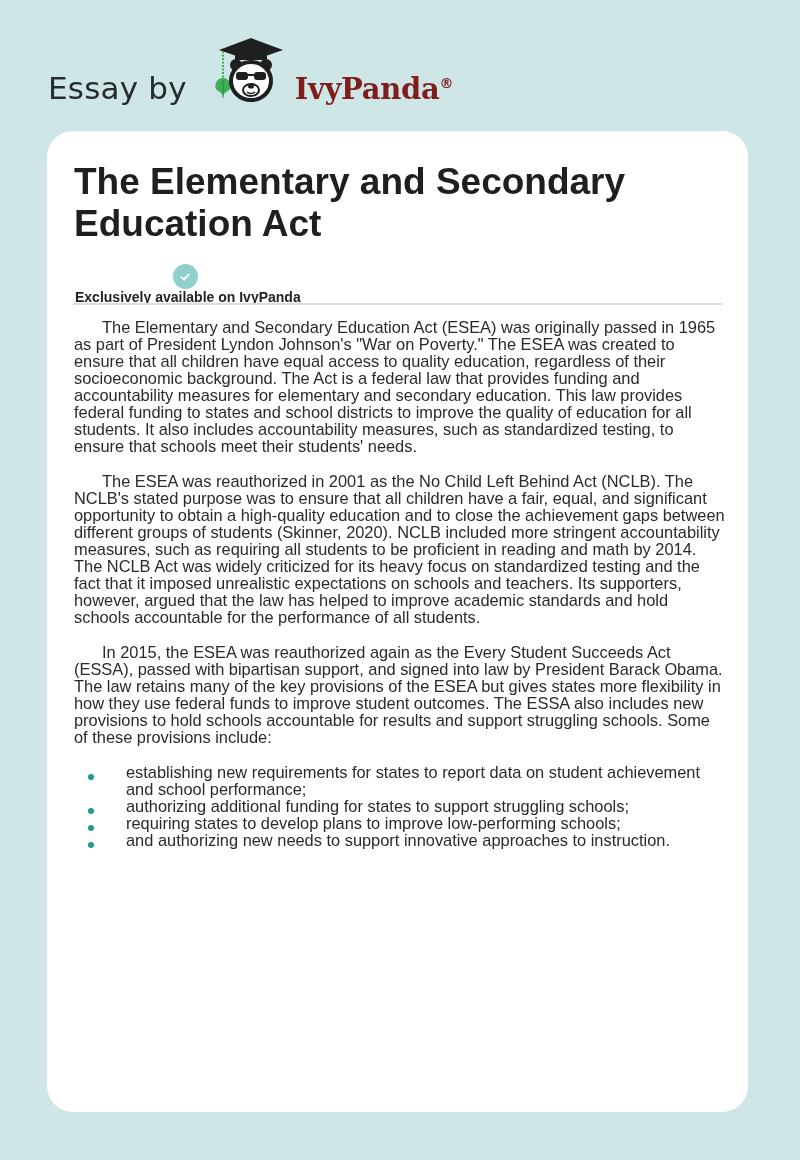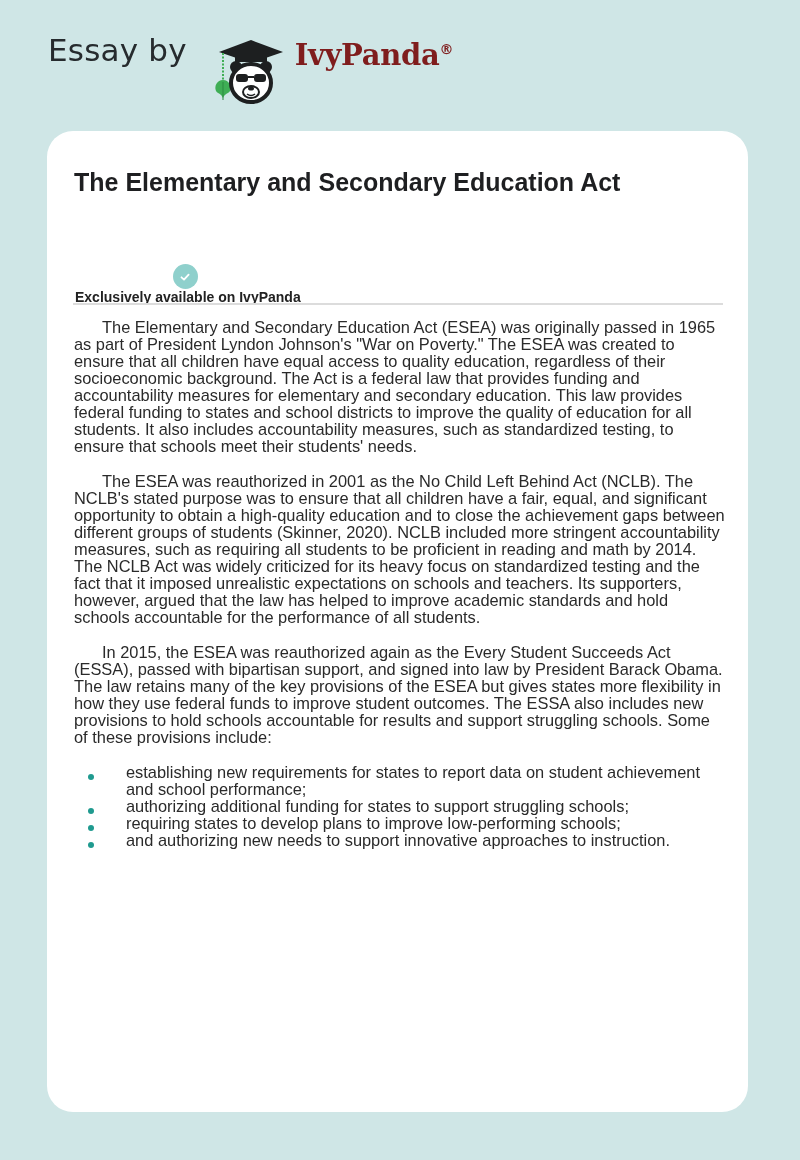--- a/index.html
+++ b/index.html
@@ -20,7 +20,7 @@
       top: 36px;
       height: 70px;
       display: flex;
-      align-items: flex-start;
+      align-items: flex-end;
     }
     .brand-prefix {
       font-family: "DejaVu Sans", sans-serif;

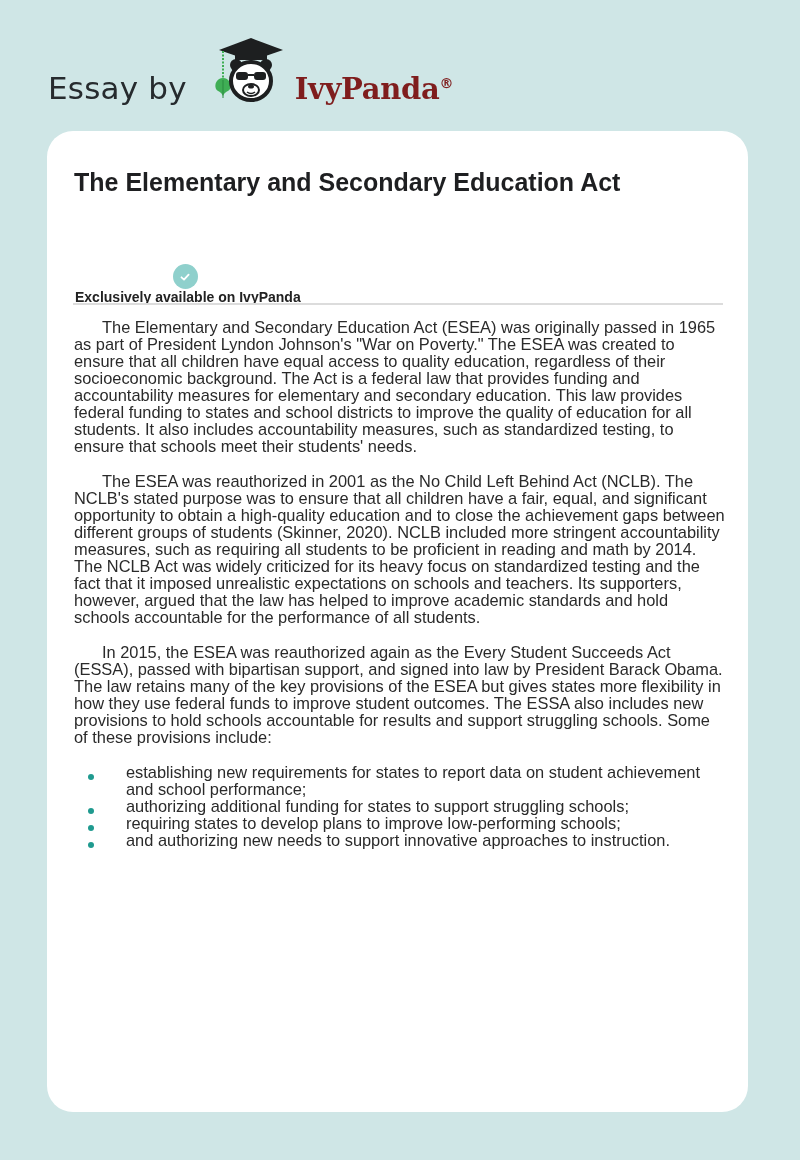--- a/index.html
+++ b/index.html
@@ -67,7 +67,7 @@
       margin: 0;
       font-family: "Liberation Sans", sans-serif;
       font-weight: bold;
-      font-size: 25px;
+      font-size: 37px;
       line-height: 42px;
       color: #1e1f21;
     }

